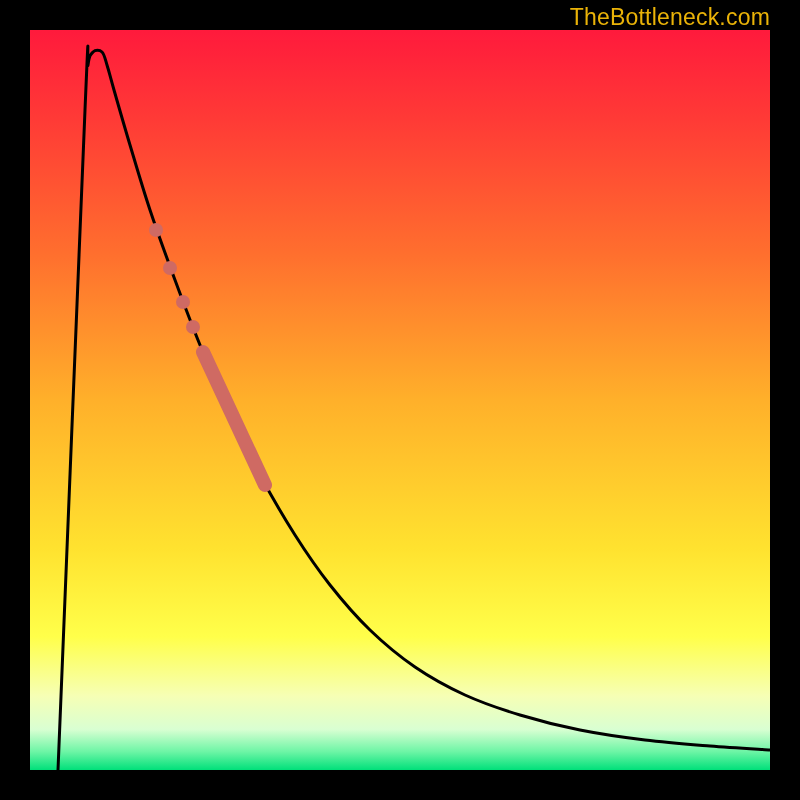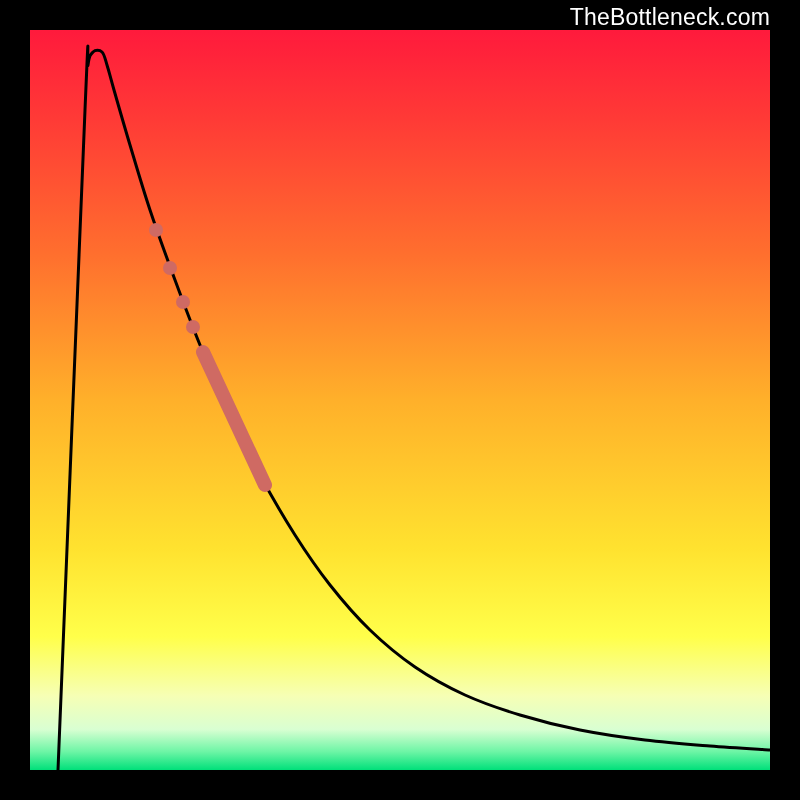--- a/index.html
+++ b/index.html
@@ -29,7 +29,7 @@
     position: absolute;
     top: 4px;
     right: 30px;
-    color: #ffffff;
+    color: #eab308;
     font-size: 23px;
     font-weight: 500;
     letter-spacing: 0.2px;

